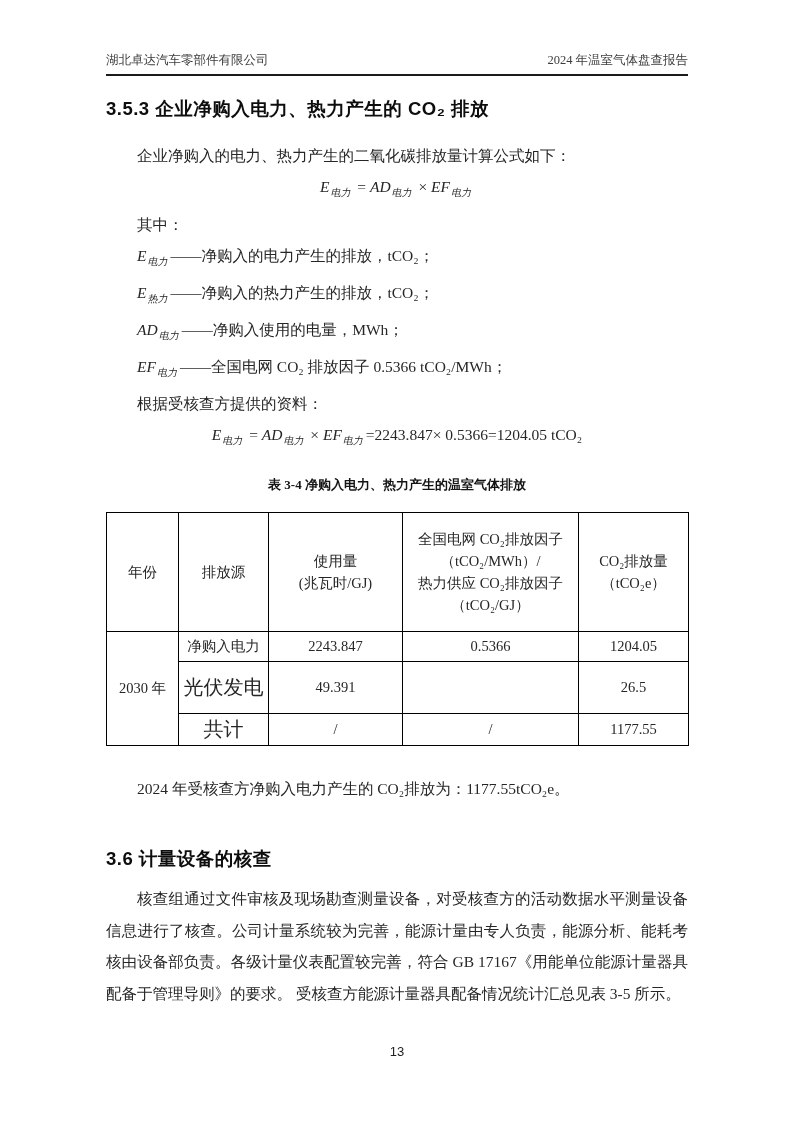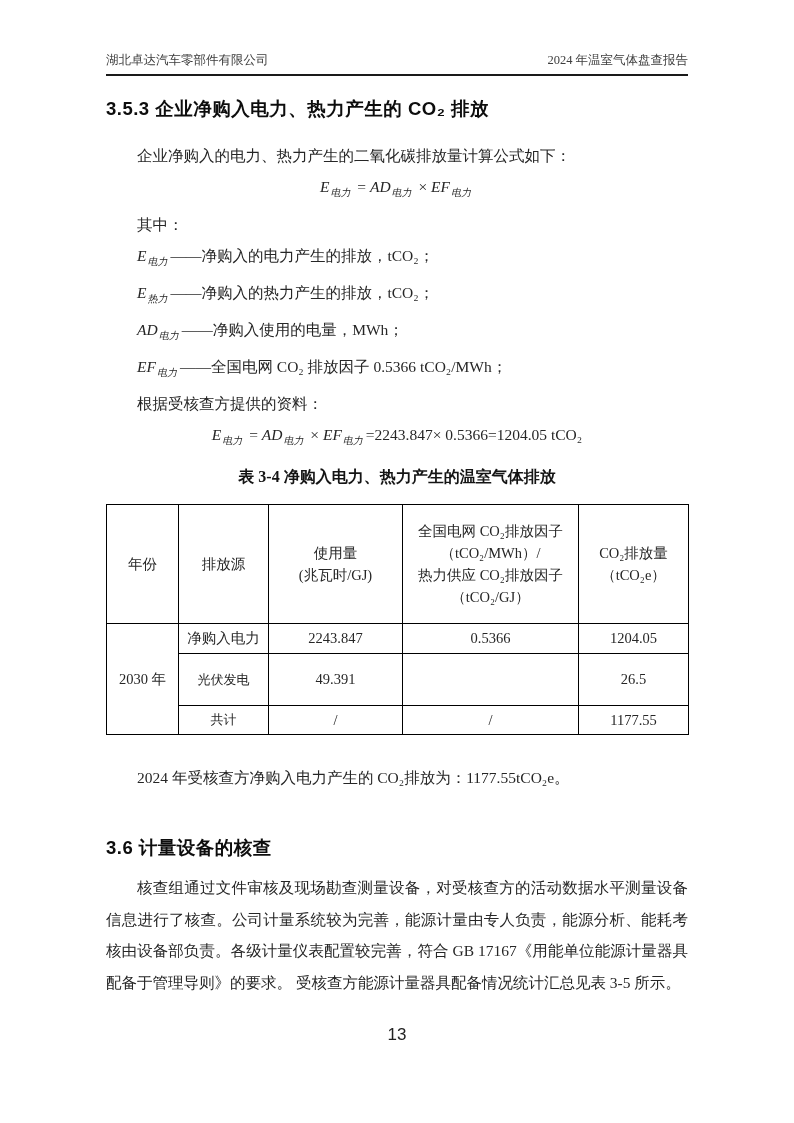--- a/index.html
+++ b/index.html
@@ -74,9 +74,9 @@
   .table-caption {
     text-align: center;
     font-weight: 700;
-    font-size: 16px;
+    font-size: 13px;
     line-height: 31px;
-    margin: 4px;
+    margin: 12px;
     color: #141414;
   }
   

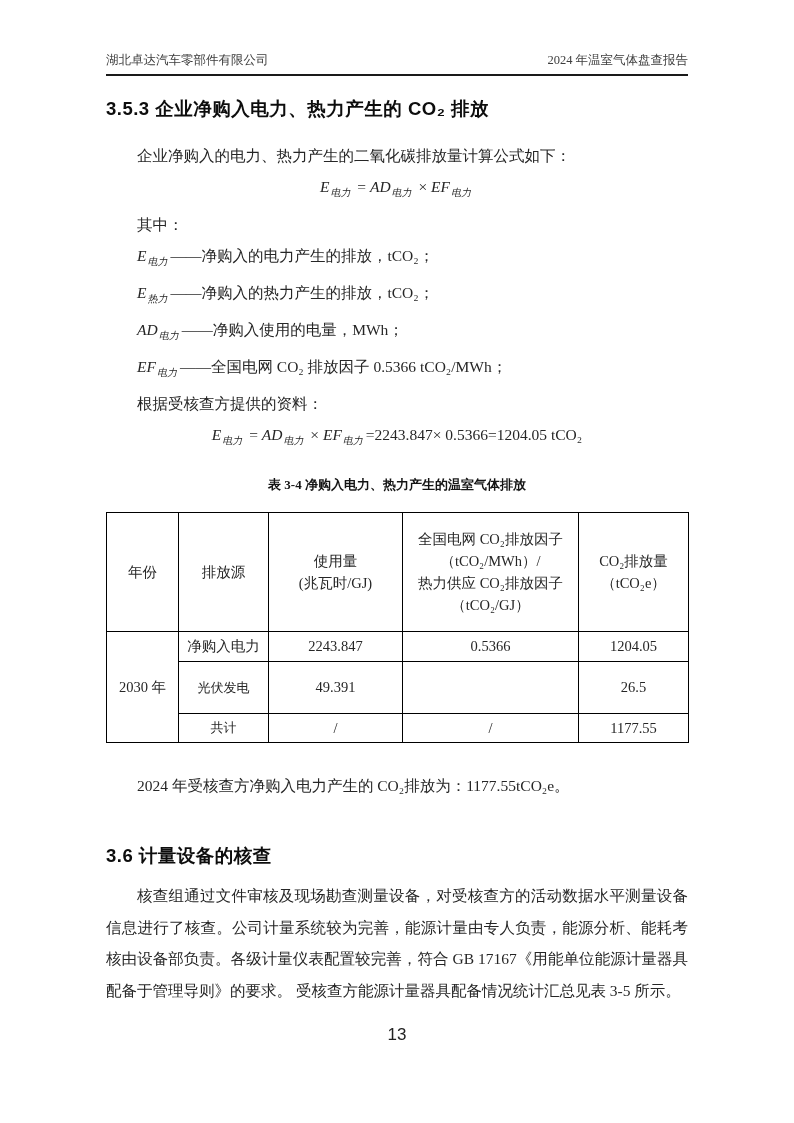--- a/index.html
+++ b/index.html
@@ -107,7 +107,7 @@
   td.src-hei {
     font-family: Liberation Sans, sans-serif;
     font-weight: 700;
-    font-size: 13px;
+    font-size: 20px;
   }
   td.valign-top { vertical-align: top; padding-top: 4px; }
   

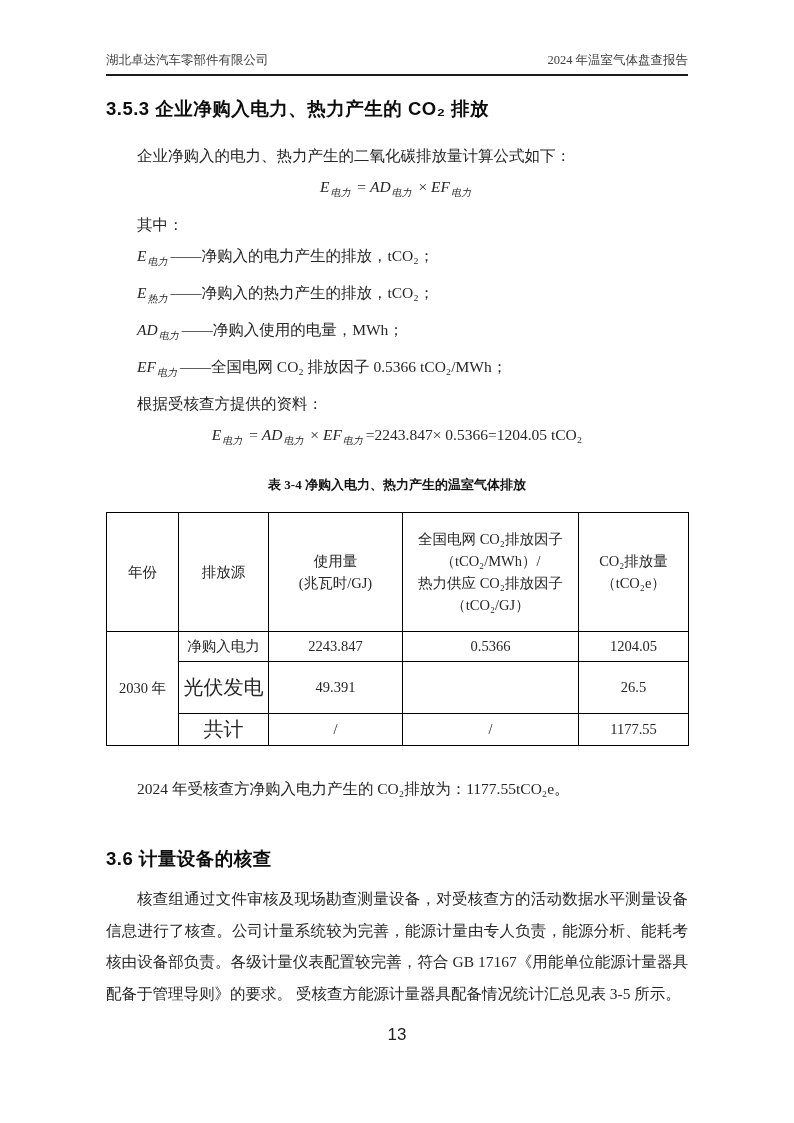--- a/index.html
+++ b/index.html
@@ -123,9 +123,9 @@
     position: absolute;
     left: 0;
     right: 0;
-    bottom: 78px;
-    text-align: center;
-    font-size: 17px;
+    bottom: 64px;
+    text-align: center;
+    font-size: 13px;
     color: #222;
     font-family: "Liberation Sans", "DejaVu Sans", sans-serif;
   }

